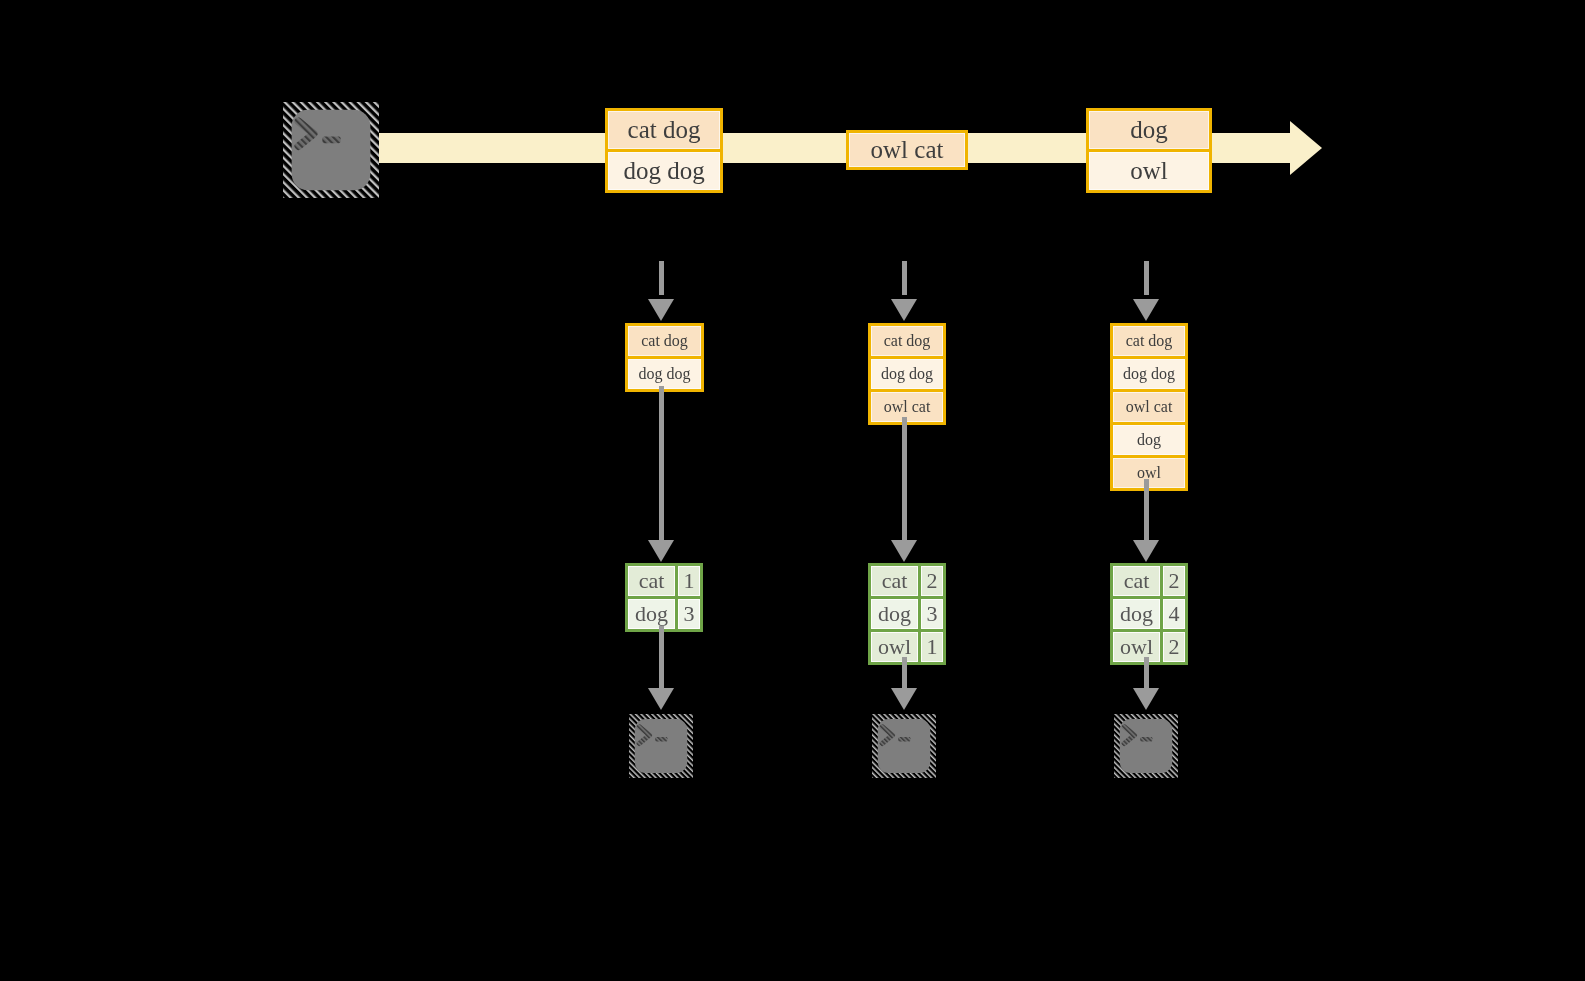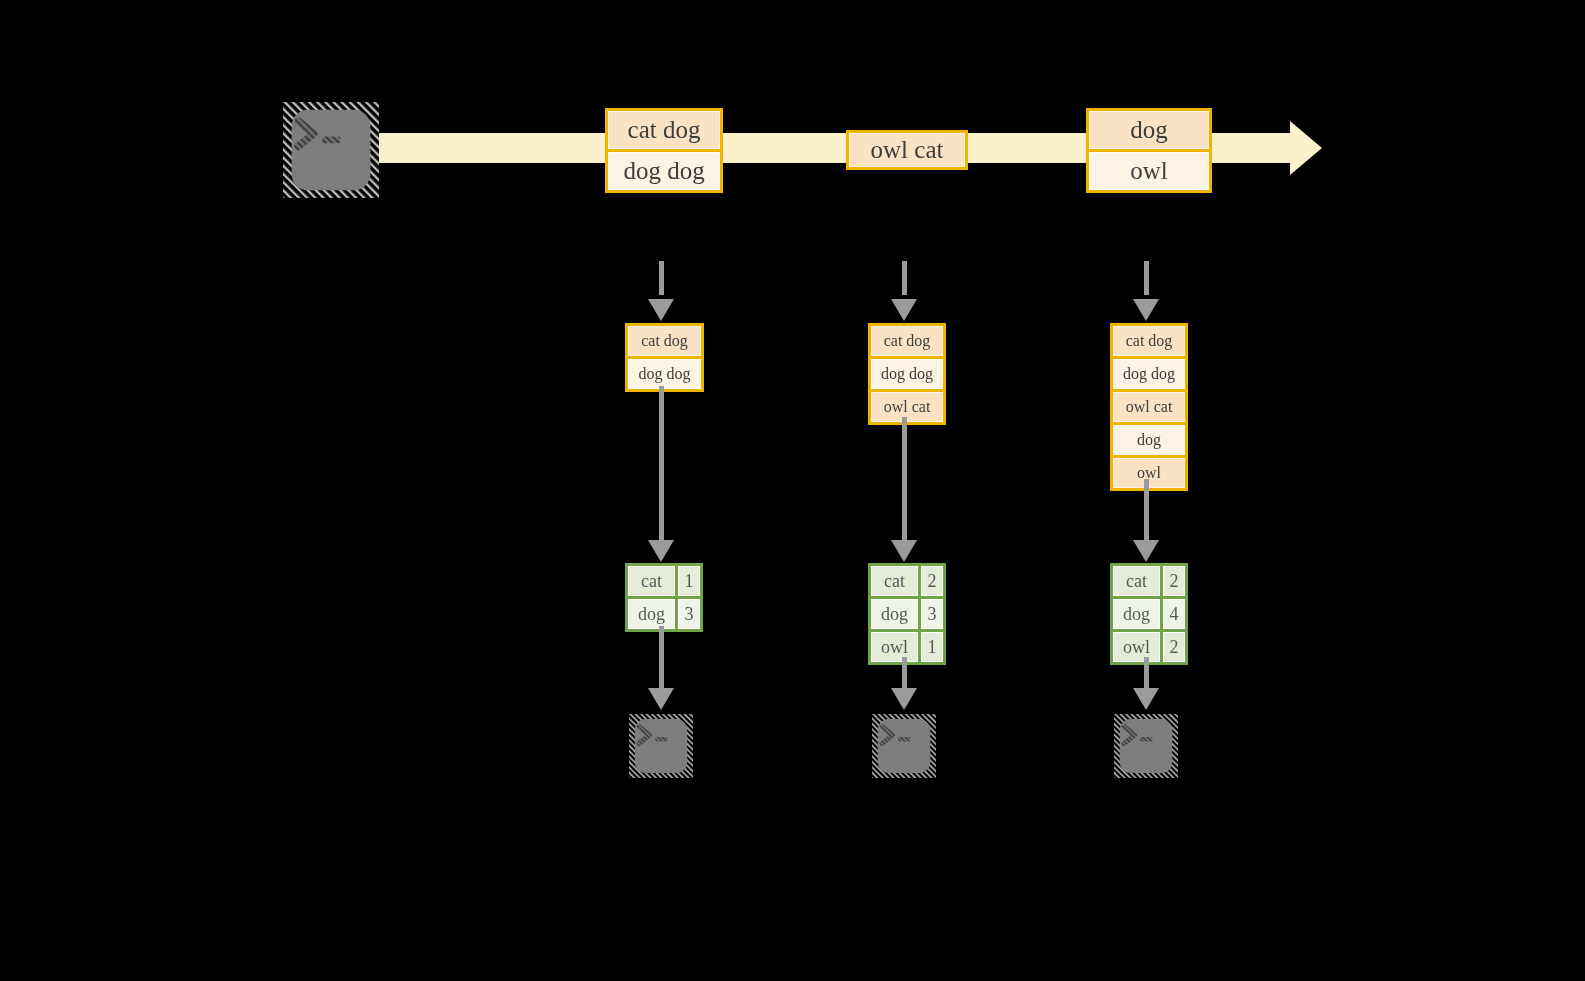--- a/index.html
+++ b/index.html
@@ -62,7 +62,7 @@
   }
   .counts .cell{
     height:28px;display:flex;align-items:center;justify-content:center;
-    font-size:18px;color:#575757;border:1px solid rgba(255,255,255,0.9);
+    font-size:22px;color:#575757;border:1px solid rgba(255,255,255,0.9);
   }
   .counts .cell:nth-child(4n+1),.counts .cell:nth-child(4n+2){background:#E3ECD7;}
   .counts .cell:nth-child(4n+3),.counts .cell:nth-child(4n+4){background:#EEF4E8;}

